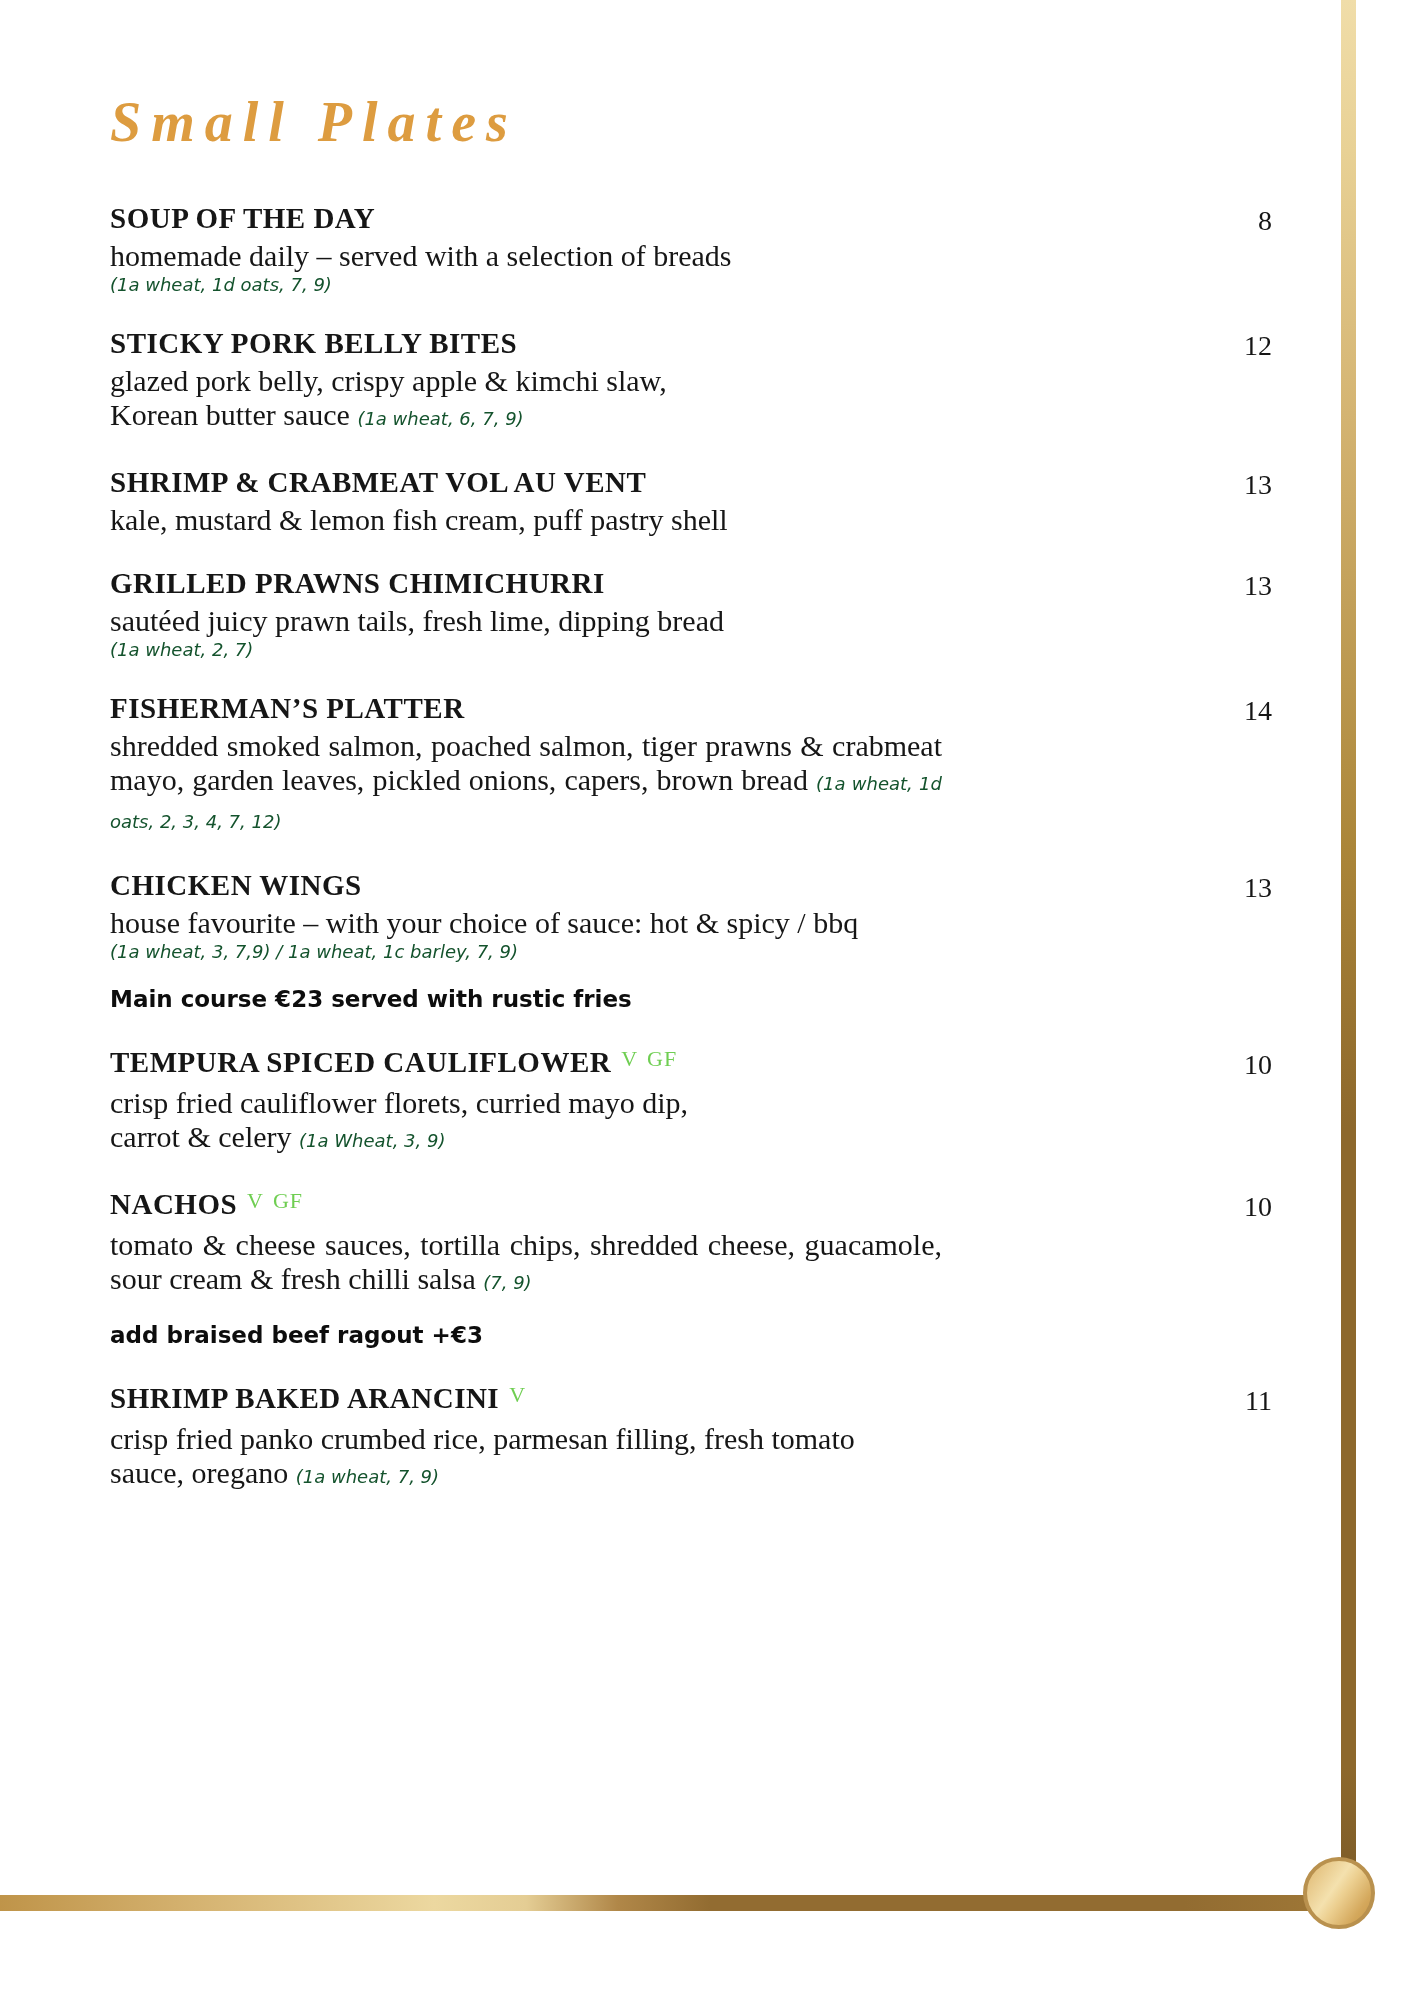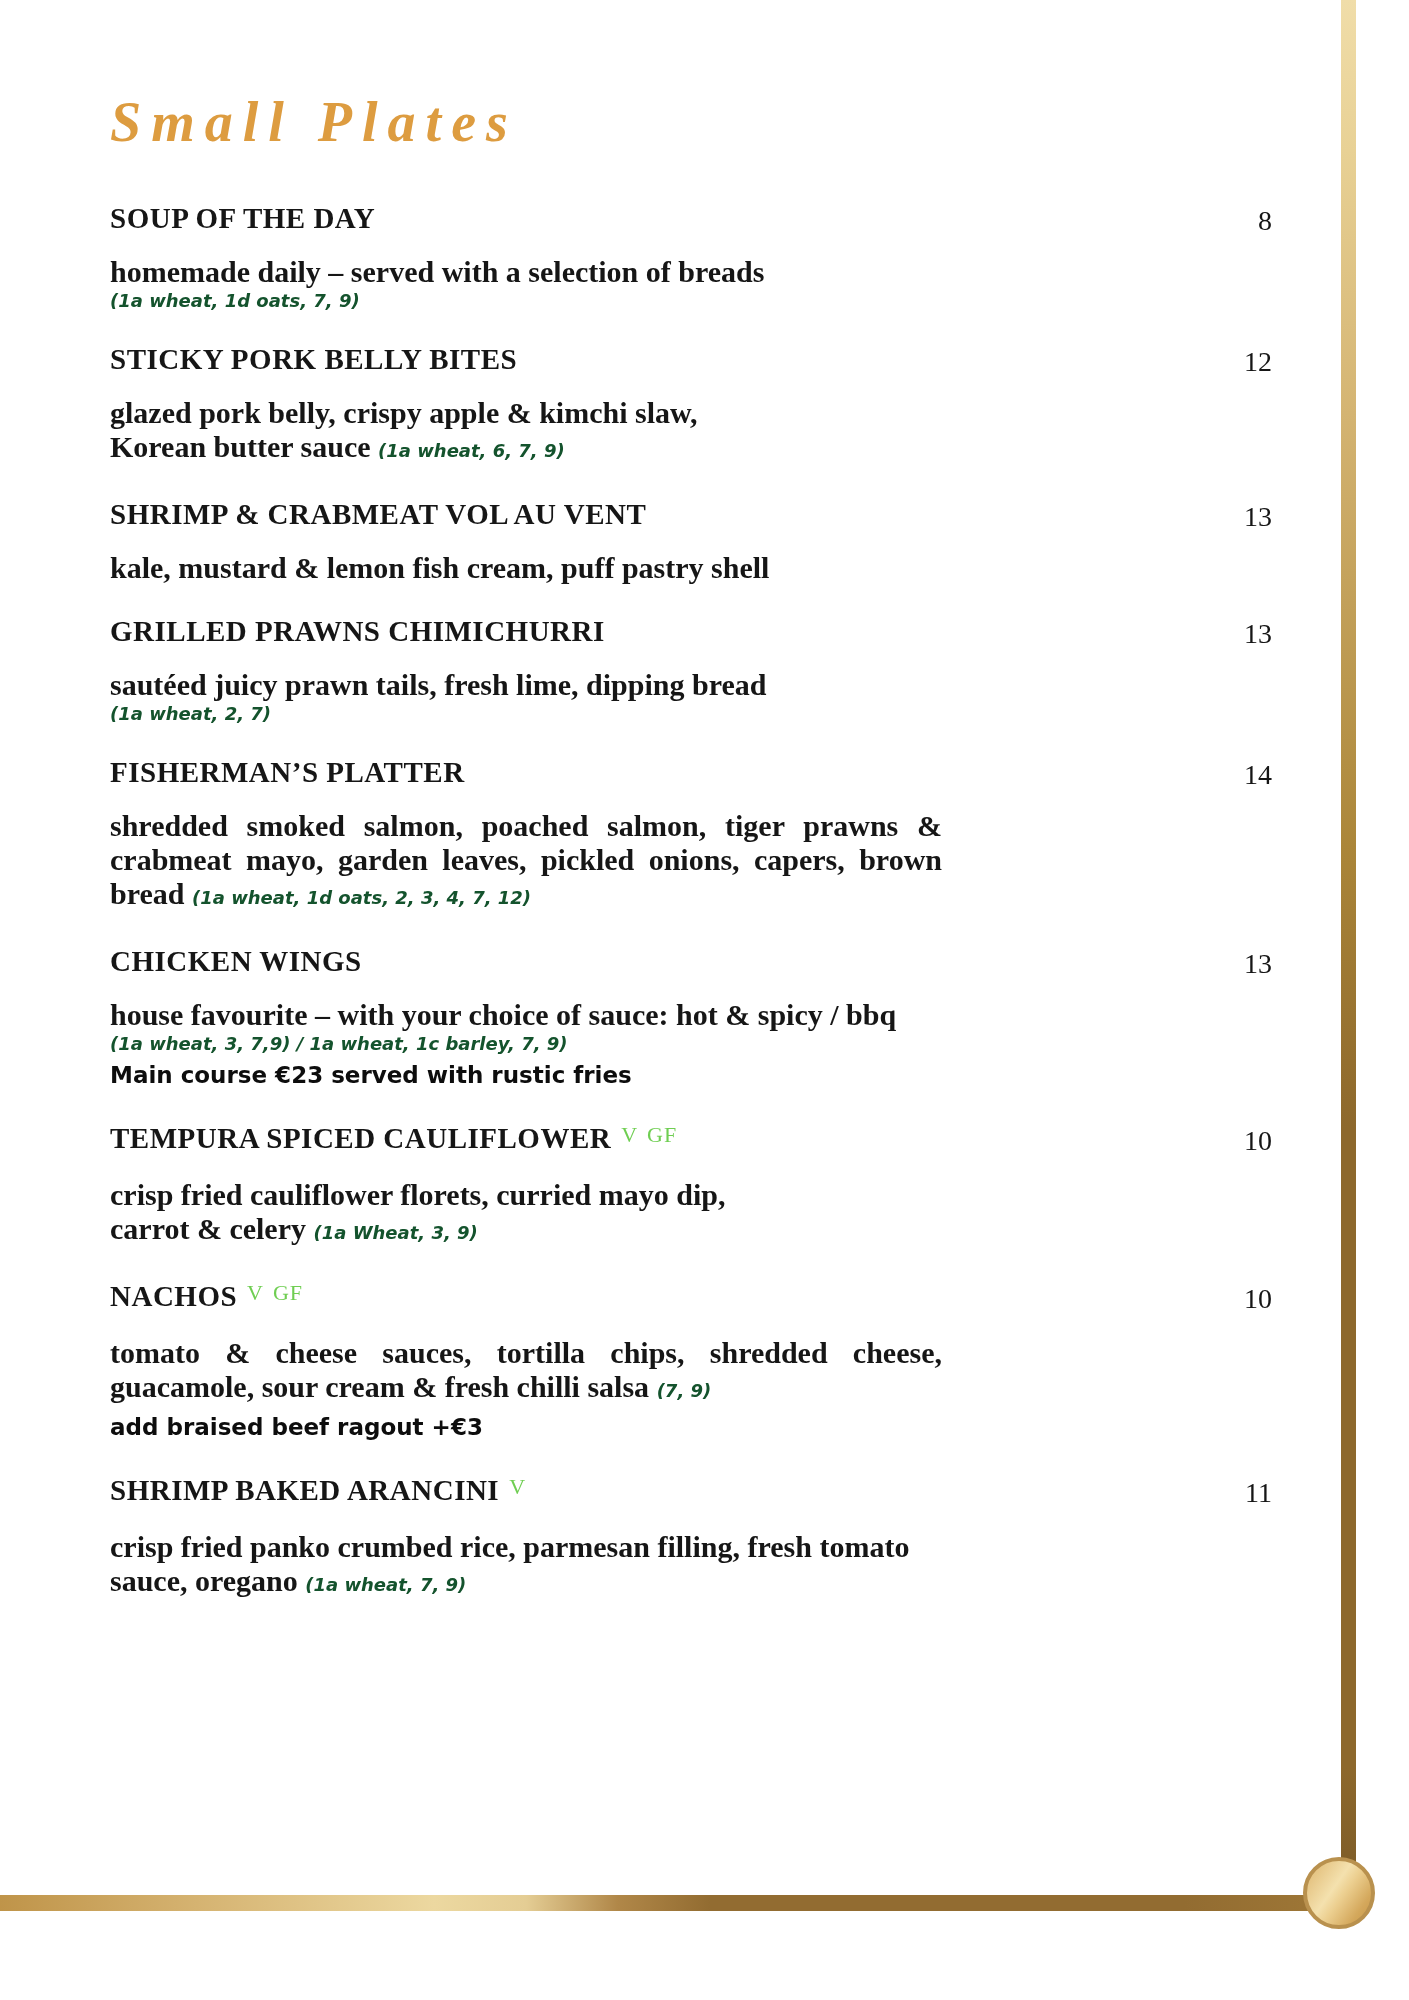--- a/index.html
+++ b/index.html
@@ -55,7 +55,7 @@
     position:relative;top:-6px;margin-right:9px;letter-spacing:1px;
   }
   .item-desc{
-    font-size:30px;line-height:34px;margin-top:19px;font-weight:bold;
+    font-size:30px;line-height:34px;margin-top:3px;
   }
   .item-desc .desc-text{white-space:pre-line;}
   .item-desc.justify{text-align:justify;}

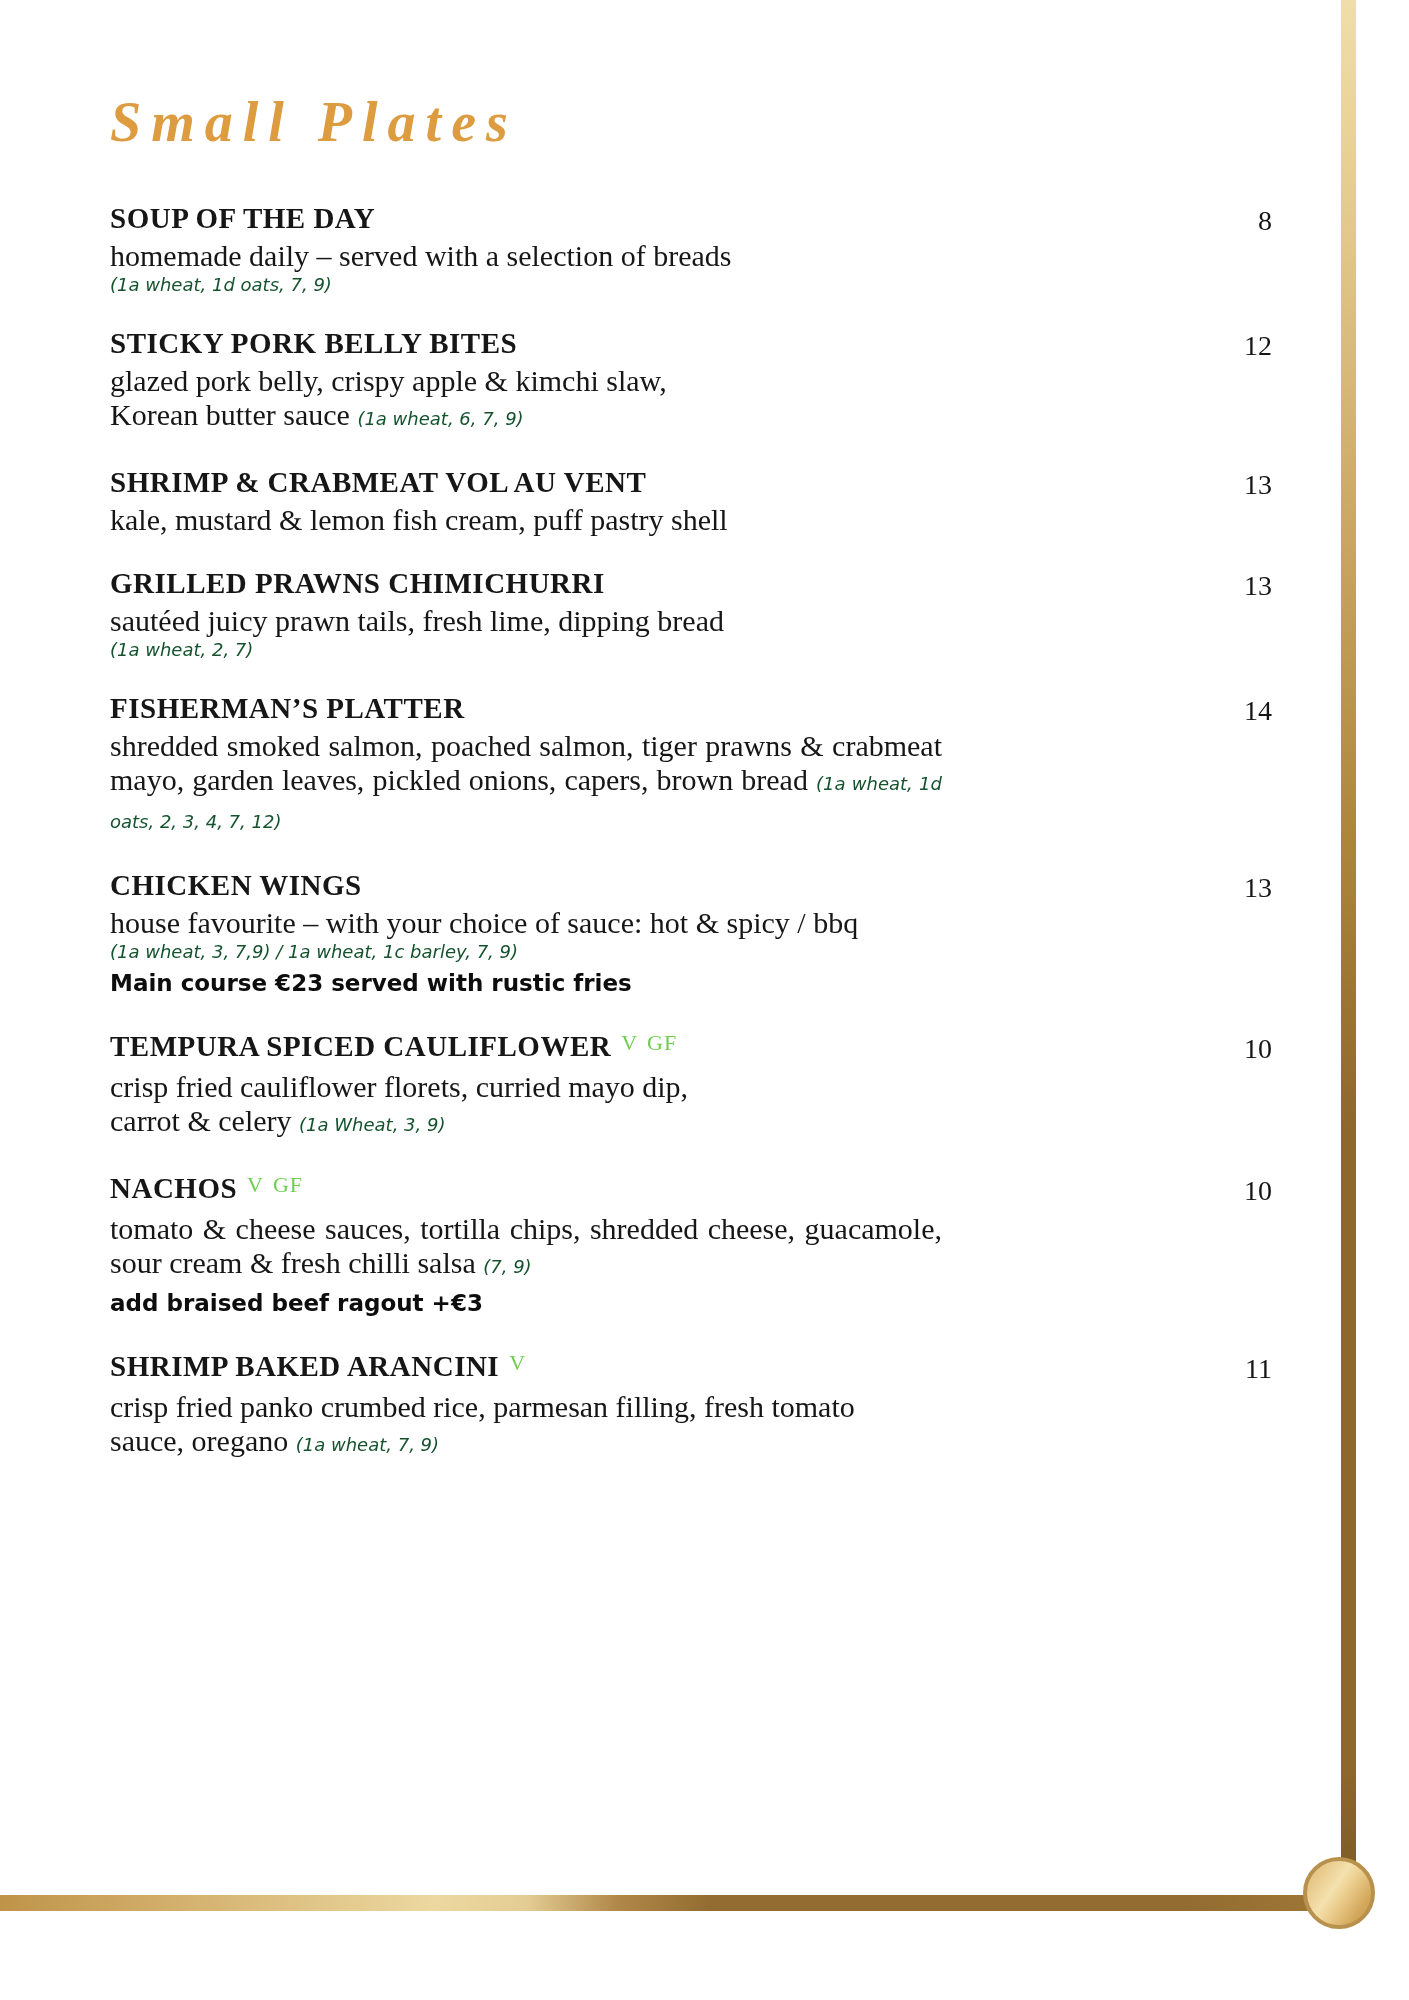--- a/index.html
+++ b/index.html
@@ -73,7 +73,7 @@
     font-weight:700;
     font-size:23px;
     line-height:34px;
-    margin-top:2px;
+    margin-top:18px;
     color:#0d0d0d;
   }
   .item-price{

